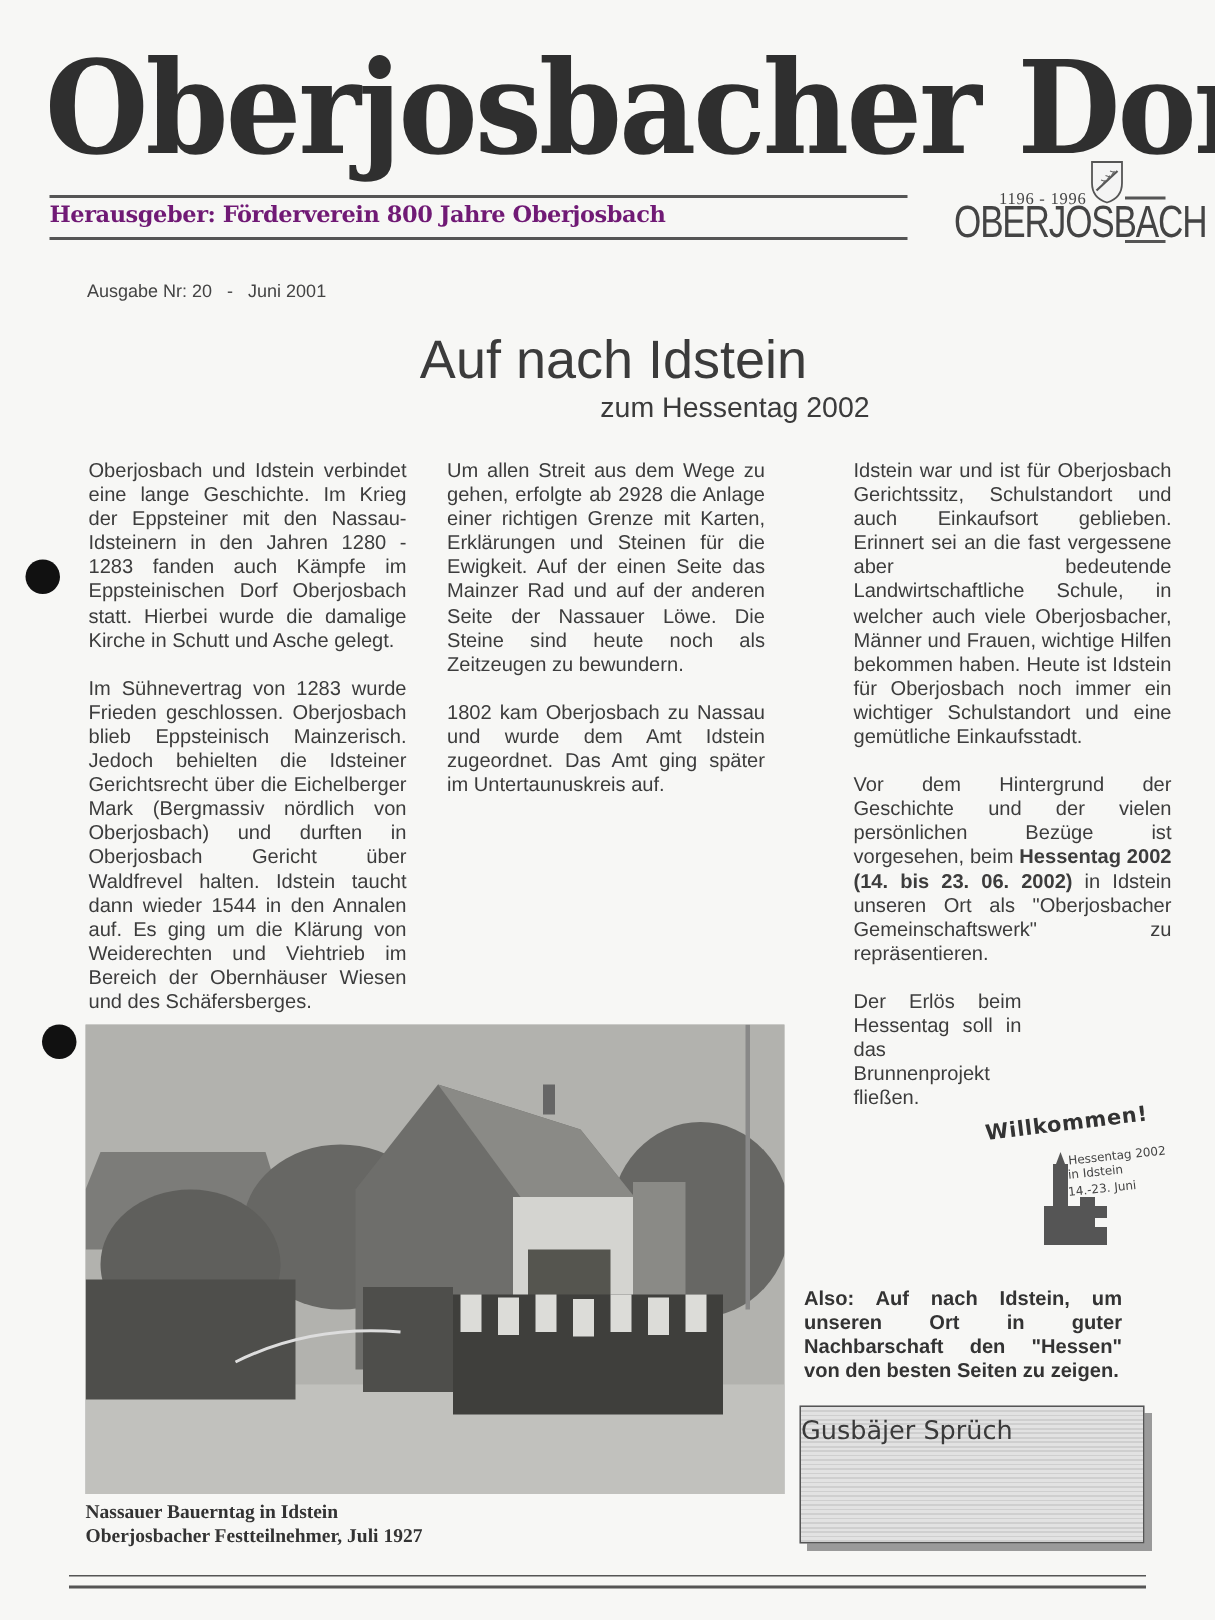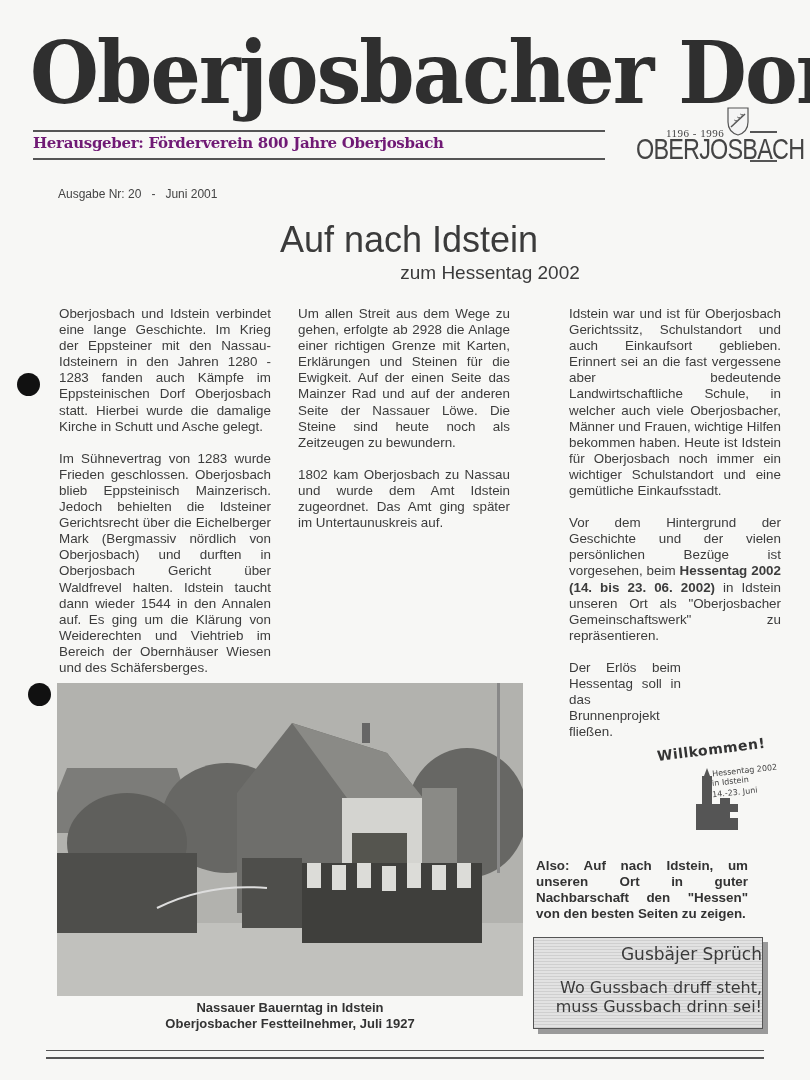--- a/index.html
+++ b/index.html
@@ -49,7 +49,7 @@
 
   .spruch { position: absolute; left: 533px; top: 937px; width: 230px; height: 92px;
     background: repeating-linear-gradient(0deg, #cfcfcf 0 1px, #e2e2e2 1px 3px), #e0e0e0;
-    border: 1.5px solid #555; box-shadow: 5px 5px 0 #9a9a9a; text-align: right; color: #3a3a3a; font-family: "DejaVu Sans", sans-serif; }
+    border: 1.5px solid #555; box-shadow: 5px 5px 0 #9a9a9a; text-align: left; color: #3a3a3a; font-family: "DejaVu Sans", sans-serif; }
   .spruch-title { margin-top: 6px; font-size: 17px; }
   .spruch-text { margin-top: 14px; font-size: 16px; line-height: 19px; }
 </style>

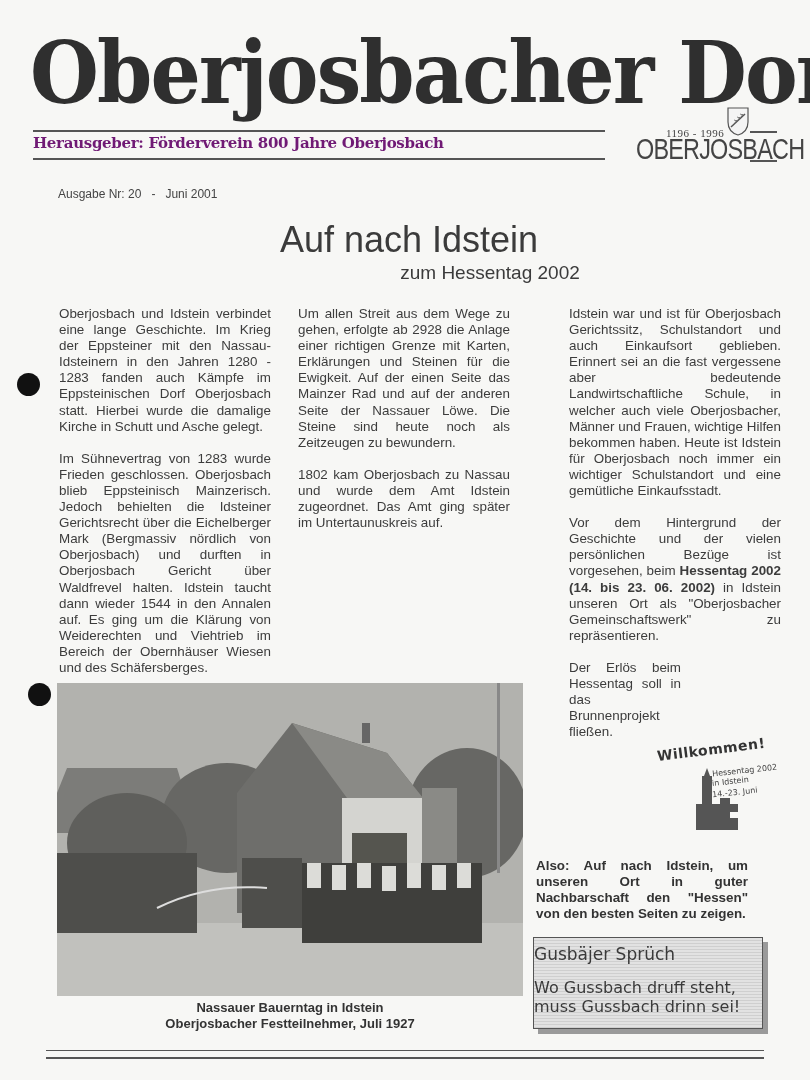--- a/index.html
+++ b/index.html
@@ -156,10 +156,6 @@
 
 <div class="spruch">
   <div class="spruch-title">Gusbäjer Sprüch</div>
-  <div class="spruch-text">
-    <div>Wo Gussbach druff steht,</div>
-    <div>muss Gussbach drinn sei!</div>
-  </div>
 </div>
 
 <div class="rule" style="left:46px; top:1050px; width:718px; height:1px;"></div>

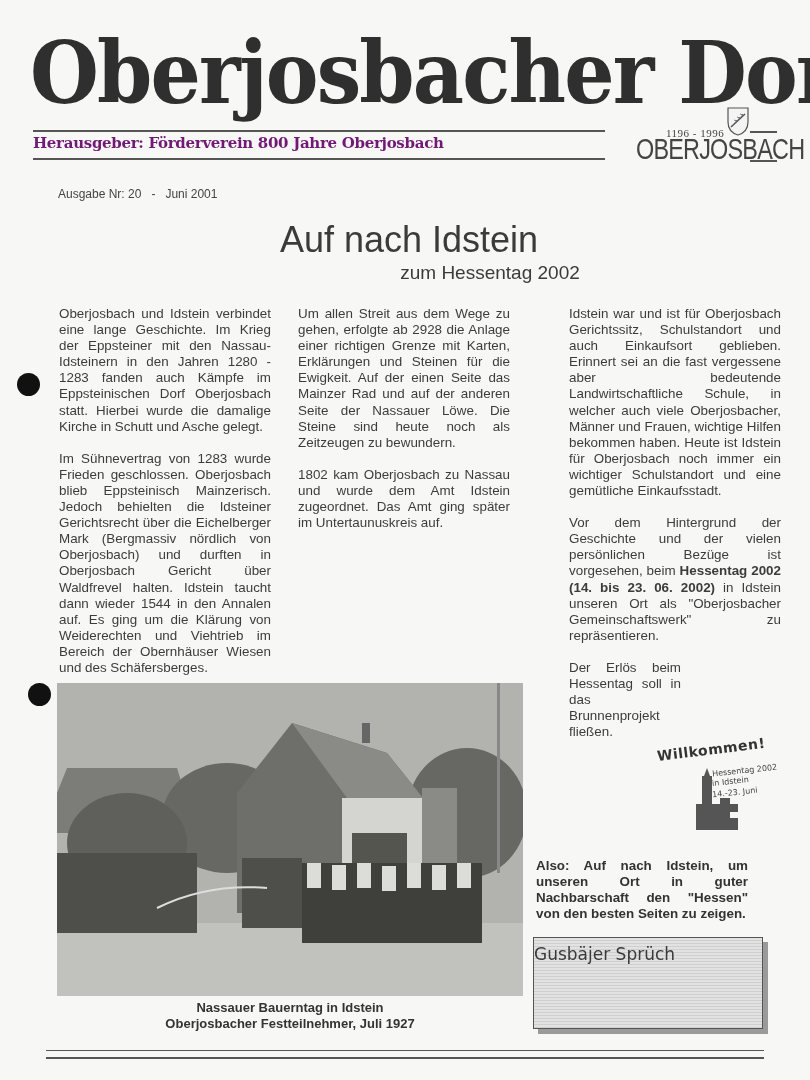--- a/index.html
+++ b/index.html
@@ -41,7 +41,7 @@
   .punch { position: absolute; width: 23px; height: 23px; border-radius: 50%; background: #111; }
 
   .photo { position: absolute; left: 57px; top: 683px; width: 466px; height: 313px; background: #a5a5a2; overflow: hidden; }
-  .caption { position: absolute; left: 57px; top: 1000px; width: 466px; text-align: center; font-weight: bold; font-size: 13px; line-height: 16px; color: #333; }
+  .caption { position: absolute; left: 57px; top: 1000px; width: 466px; font-weight: bold; font-size: 13px; line-height: 16px; color: #333; font-family: Liberation Serif, serif; }
 
   .welcome { position: absolute; left: 654px; top: 742px; width: 140px; height: 88px; }
   .welcome-title { position: absolute; left: 4px; top: 6px; font-family: "DejaVu Sans", sans-serif; font-weight: bold; font-size: 14px; color: #333; transform: rotate(-7deg); transform-origin: left bottom; letter-spacing: 0.5px; }

